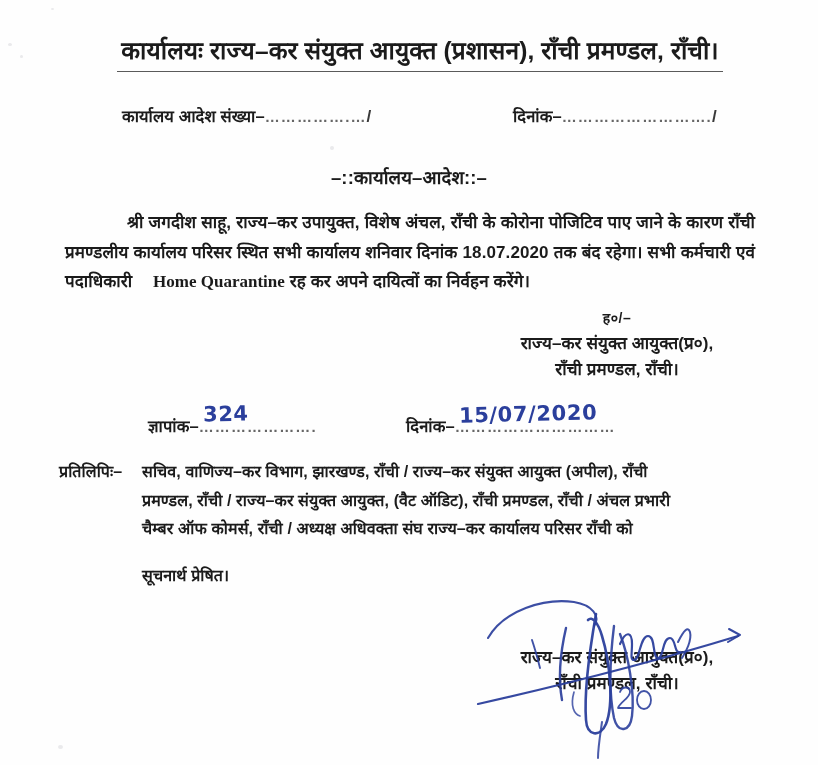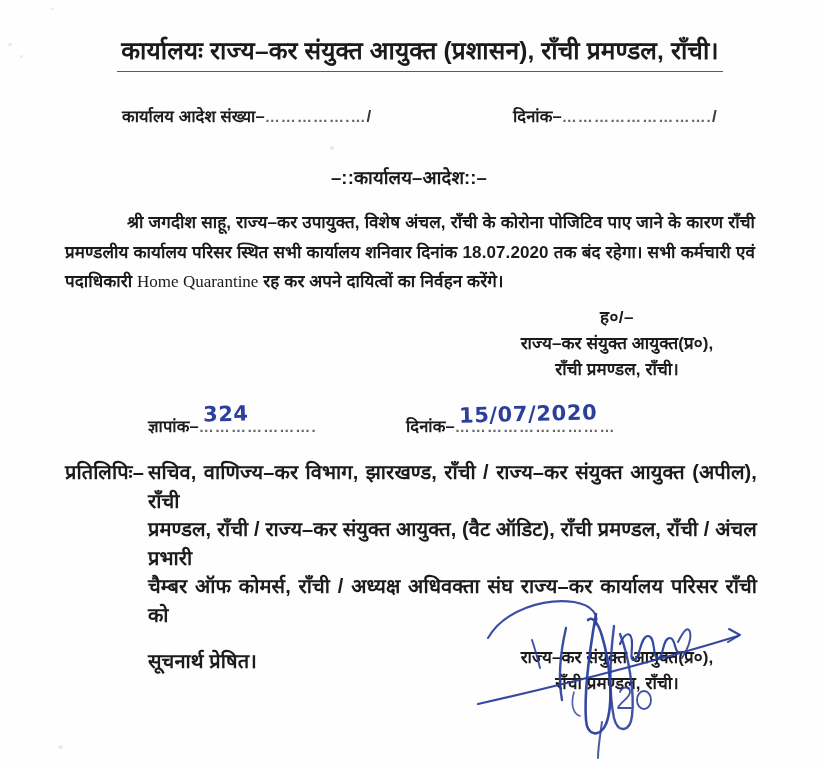--- a/index.html
+++ b/index.html
@@ -106,8 +106,9 @@
   }
   .body-para .latin {
     font-family: "Liberation Serif", serif;
-    font-weight: 400;
+    font-weight: 700;
     letter-spacing: 0;
+    margin-left: 16px;
   }
 
   

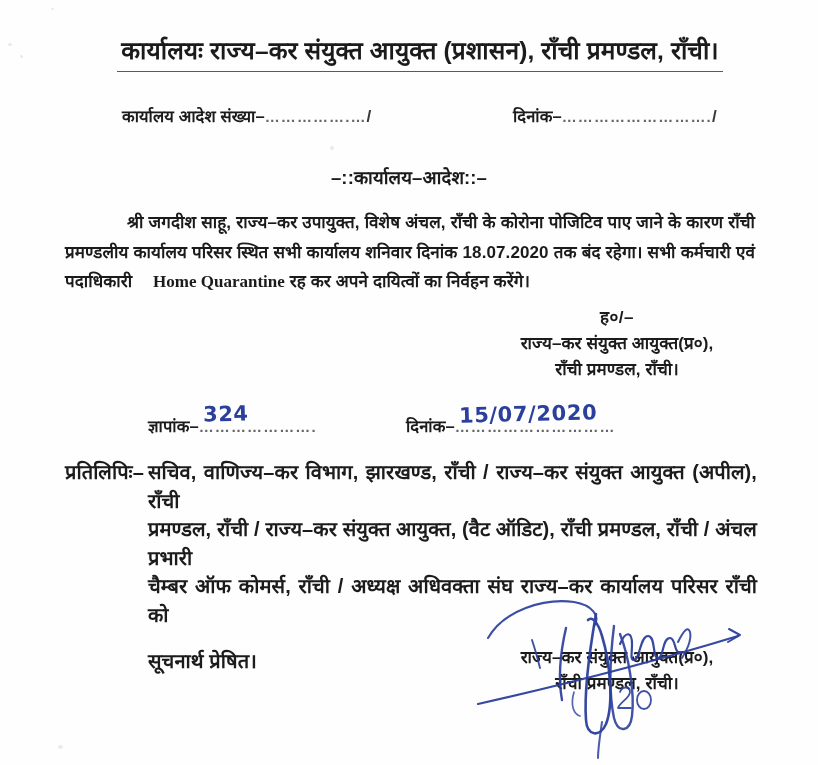--- a/index.html
+++ b/index.html
@@ -122,7 +122,7 @@
     line-height: 26px;
   }
   .sign-ha {
-    font-size: 17px;
+    font-size: 14px;
     letter-spacing: .5px;
   }
 

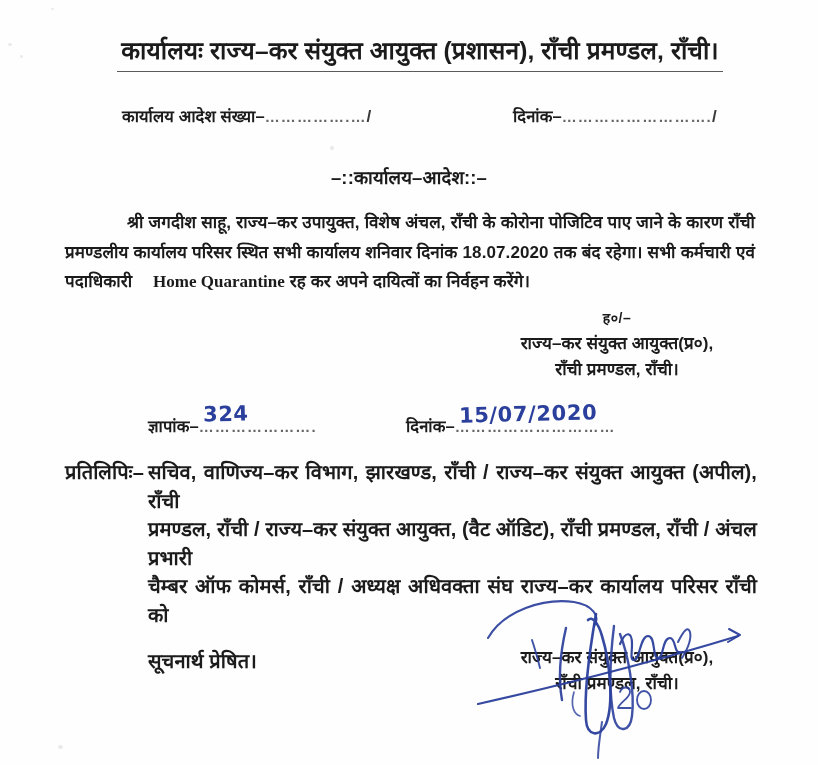--- a/index.html
+++ b/index.html
@@ -178,9 +178,9 @@
   .distrib {
     position: absolute;
     top: 458px;
-    left: 65px;
+    left: 59px;
     width: 692px;
-    font-size: 20px;
+    font-size: 16px;
     line-height: 28.5px;
   }
   .distrib-label {

